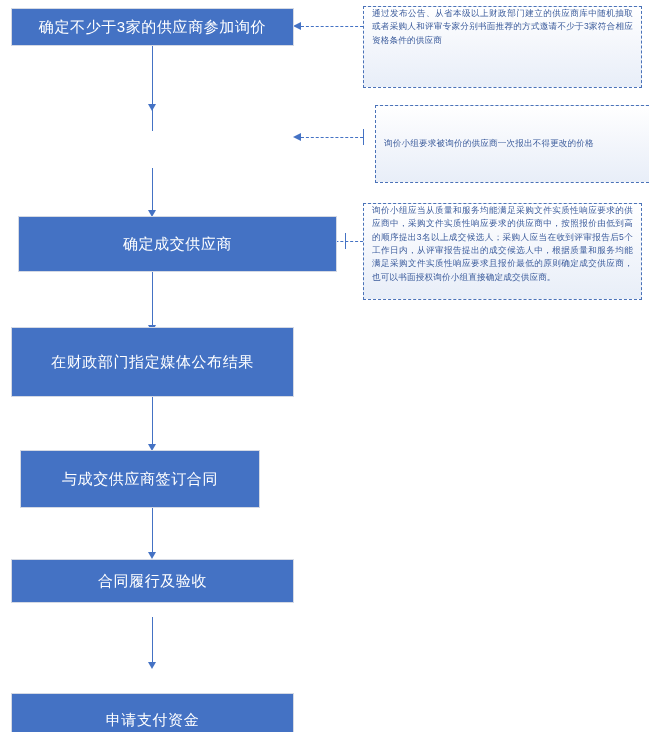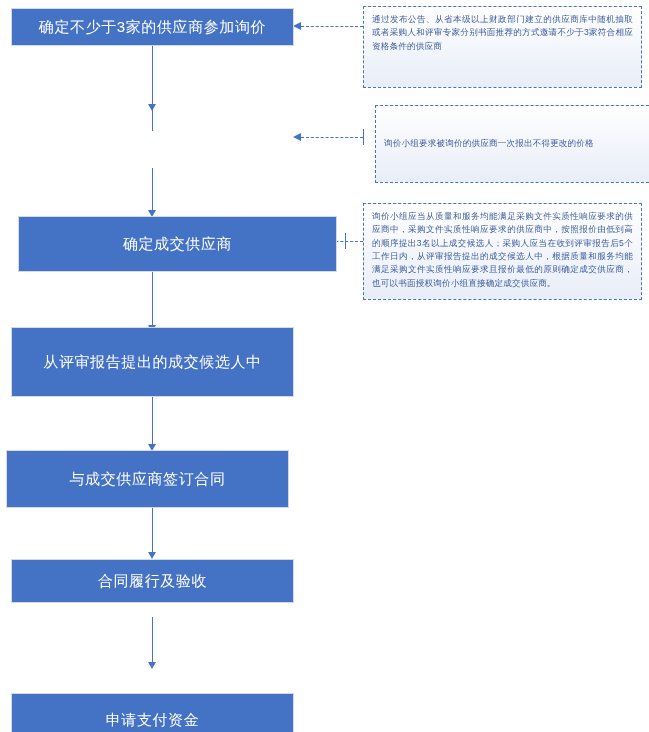--- a/index.html
+++ b/index.html
@@ -43,7 +43,7 @@
     font-size: 8.6px;
     line-height: 1.55;
     letter-spacing: 0.15px;
-    padding: 6px 8px;
+    padding: 0 8px;
     display: flex;
     align-items: center;
   }

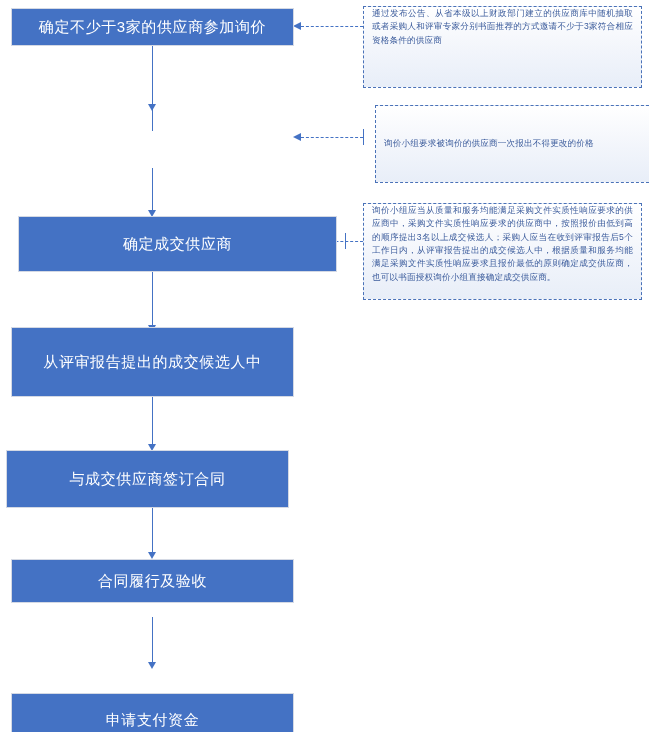--- a/index.html
+++ b/index.html
@@ -130,7 +130,7 @@
   </div>
 
   <div class="proc-box" style="left:11px; top:327px; width:283px; height:70px;">
-    <span>从评审报告提出的成交候选人中</span>
+    <span>在财政部门指定媒体公布结果</span>
   </div>
 
   <div class="proc-box" style="left:6px; top:450px; width:283px; height:58px;justify-content:center;">

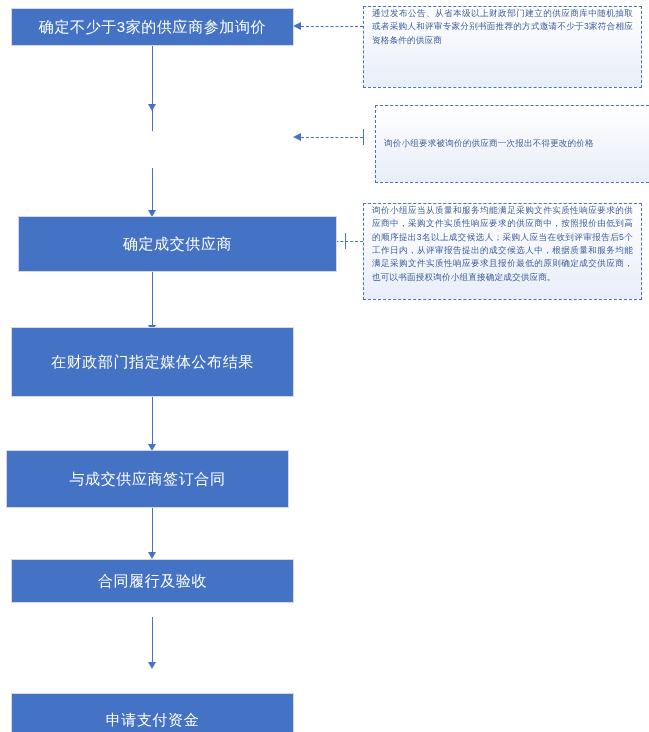--- a/index.html
+++ b/index.html
@@ -133,7 +133,7 @@
     <span>在财政部门指定媒体公布结果</span>
   </div>
 
-  <div class="proc-box" style="left:6px; top:450px; width:283px; height:58px;justify-content:center;">
+  <div class="proc-box" style="left:20px; top:450px; width:240px; height:58px;justify-content:center;">
     <span>与成交供应商签订合同</span>
   </div>
 

